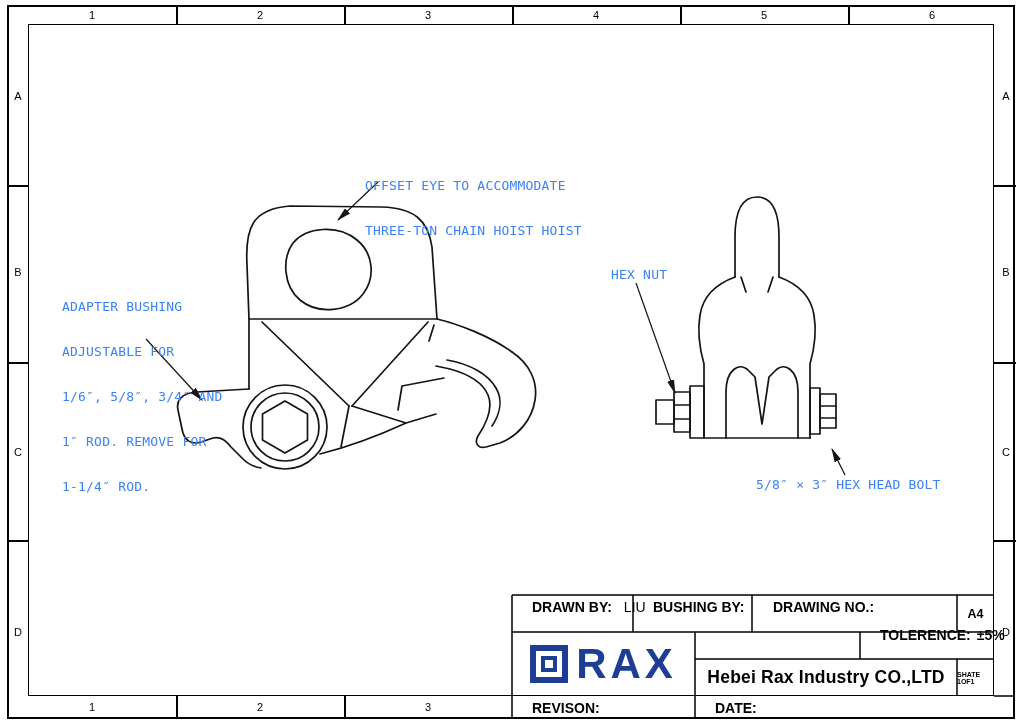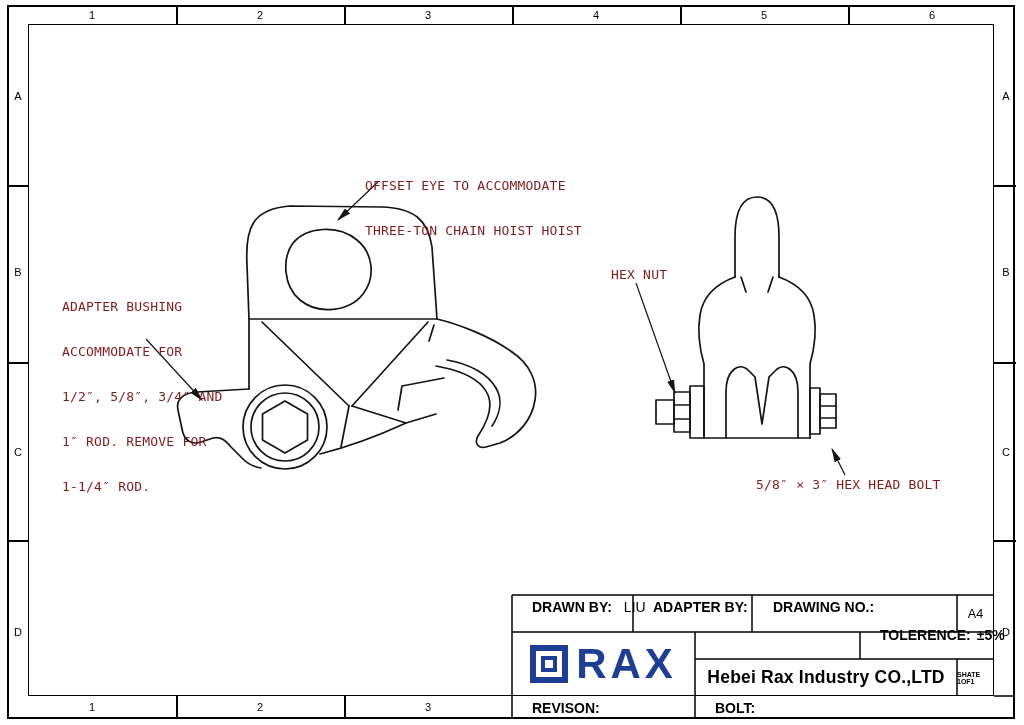--- a/index.html
+++ b/index.html
@@ -22,7 +22,7 @@
   svg.overlay { position:absolute; left:0; top:0; width:1024px; height:725px; }
 
   .ann { position:absolute; font-family:"DejaVu Sans Mono", monospace; font-size:13px;
-         line-height:15px; letter-spacing:0.2px; color:#7f1d1d; white-space:pre; }
+         line-height:15px; letter-spacing:0.2px; color:#3b82f6; white-space:pre; }
   .ann-center { text-align:center; }
 
   .tb-label { position:absolute; font-size:14px; font-weight:bold; color:#000;margin-left:15px; }

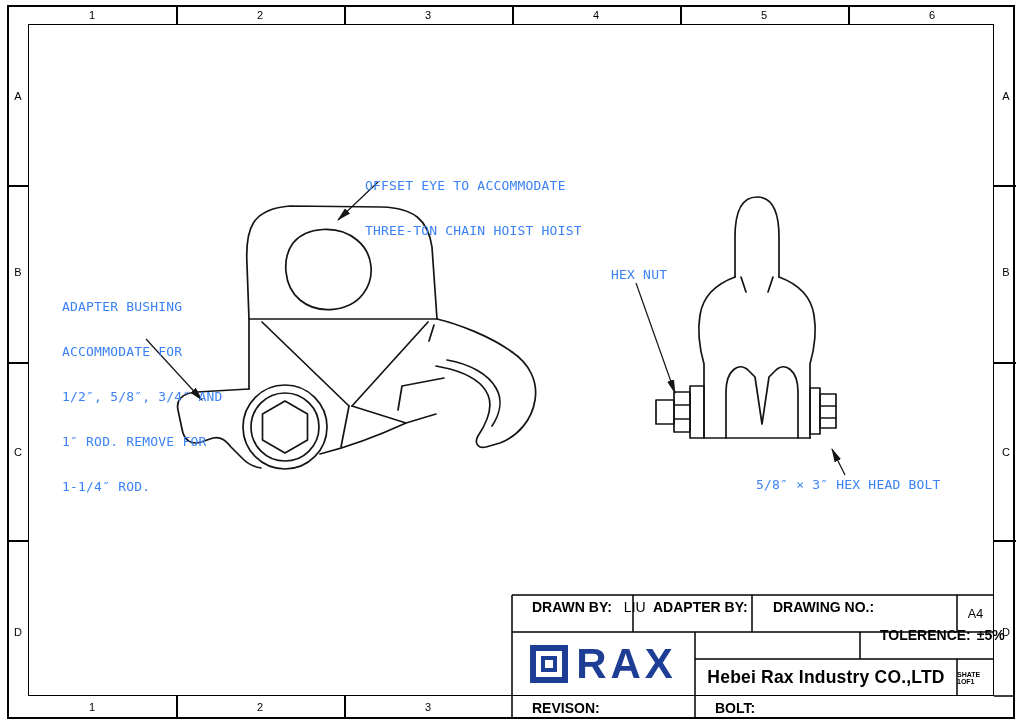--- a/index.html
+++ b/index.html
@@ -157,7 +157,7 @@
 
   <div class="ann" style="left:62px;top:269px">
     <div>ADAPTER BUSHING</div>
-    <div>ACCOMMODATE FOR</div>
+    <div>ADJUSTABLE FOR</div>
     <div>1/2″, 5/8″, 3/4″ AND</div>
     <div>1″ ROD. REMOVE FOR</div>
     <div>1-1/4″ ROD.</div>

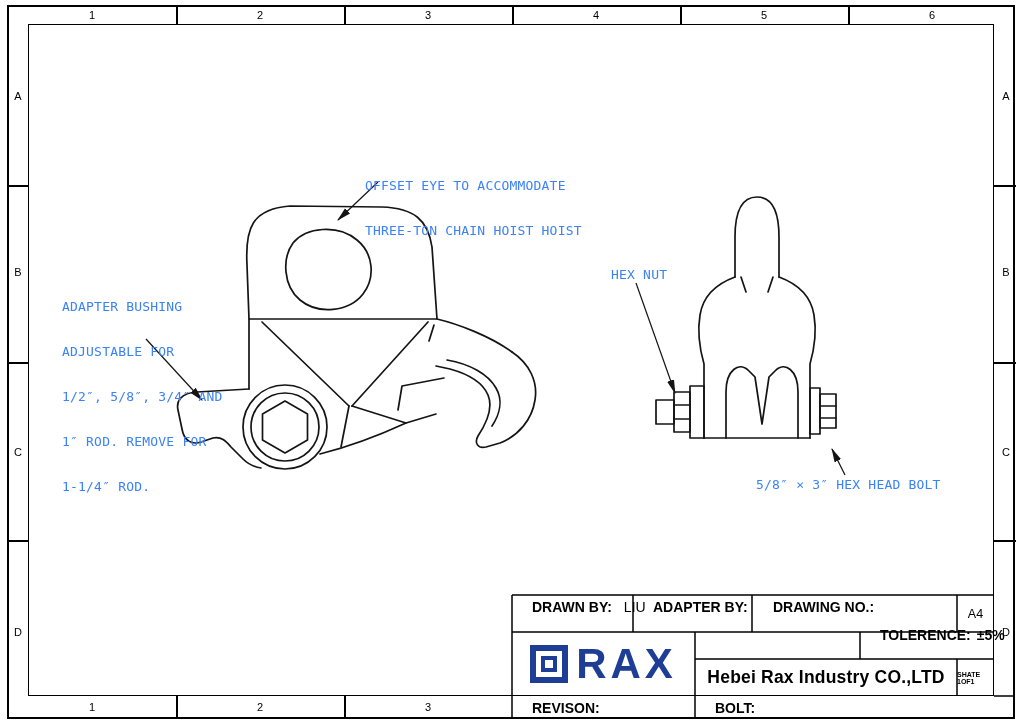--- a/index.html
+++ b/index.html
@@ -158,7 +158,7 @@
   <div class="ann" style="left:62px;top:269px">
     <div>ADAPTER BUSHING</div>
     <div>ADJUSTABLE FOR</div>
-    <div>1/2″, 5/8″, 3/4″ AND</div>
+    <div>1/6″, 5/8″, 3/4″ AND</div>
     <div>1″ ROD. REMOVE FOR</div>
     <div>1-1/4″ ROD.</div>
   </div>

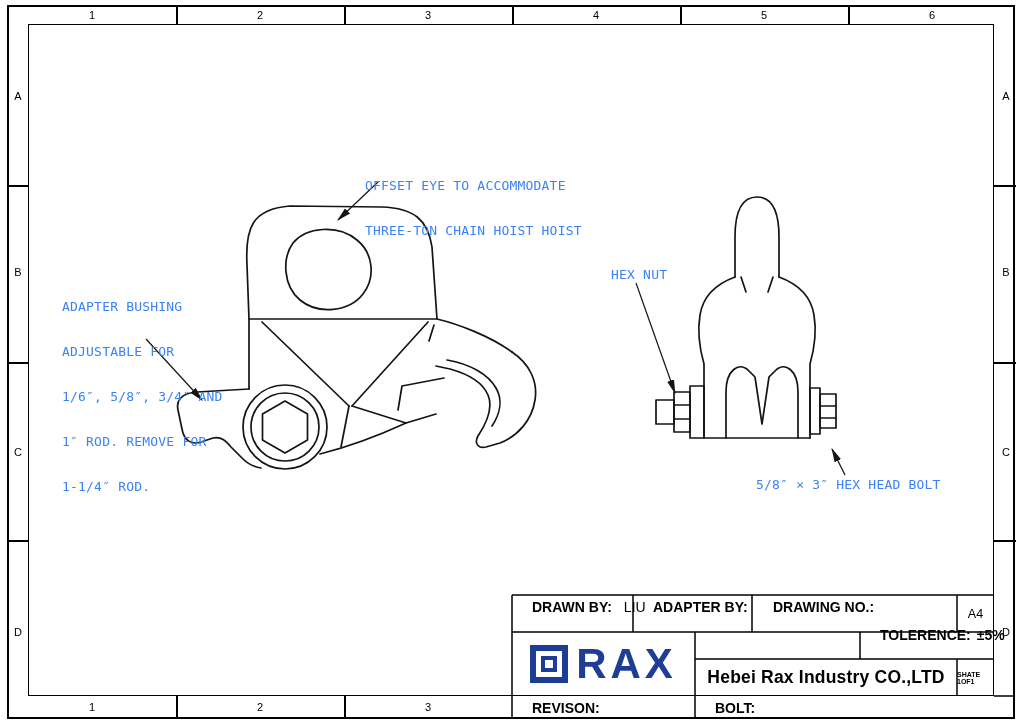--- a/index.html
+++ b/index.html
@@ -171,7 +171,7 @@
   <div class="tb-label" style="left:517px;top:599px">
     <span>DRAWN BY:</span><span class="tb-value">LIU</span>
   </div>
-  <div class="tb-label" style="left:638px;top:599px">ADAPTER BY:</div>
+  <div class="tb-label" style="left:638px;top:599px">BUSHING BY:</div>
   <div class="tb-label" style="left:758px;top:599px">DRAWING NO.:</div>
   <div class="cell-center a4" style="left:957px;top:595px;width:37px;height:37px">A4</div>
 

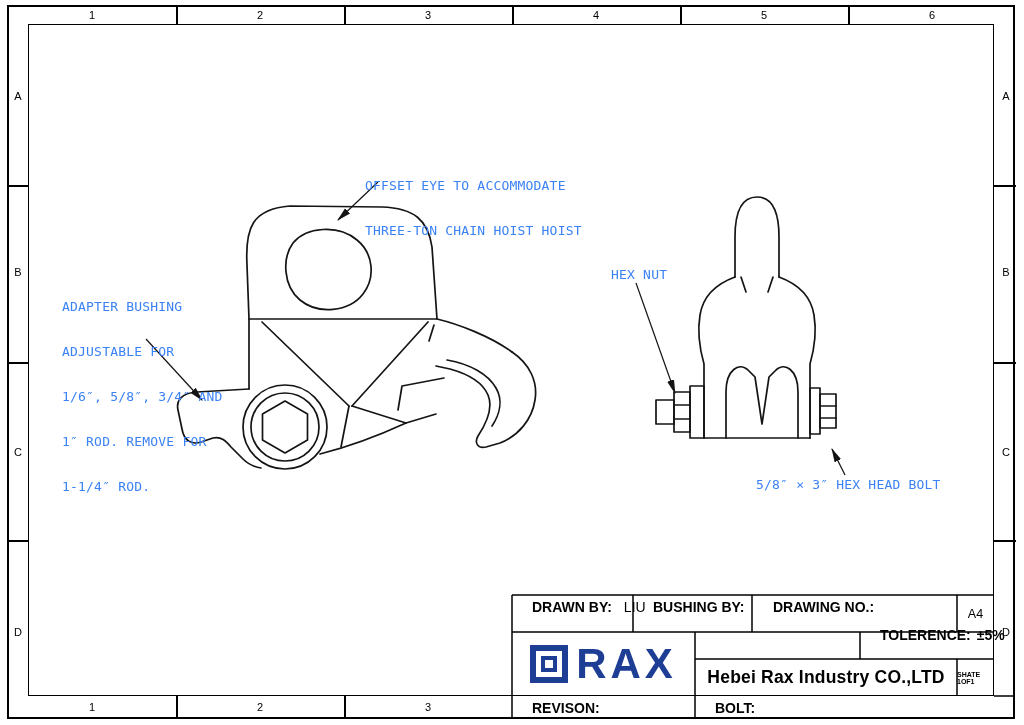--- a/index.html
+++ b/index.html
@@ -32,7 +32,7 @@
 
   .company { font-size:17.5px; font-weight:bold; letter-spacing:0.2px; }
   .sheet   { font-size:7px; font-weight:bold; }
-  .a4      { font-size:12.5px; font-weight:normal; }
+  .a4      { font-size:12.5px; font-weight:bold; }
 
   .logo-cell { position:absolute; left:512px; top:632px; width:183px; height:64px;
                display:flex; align-items:center; justify-content:center; gap:8px; }

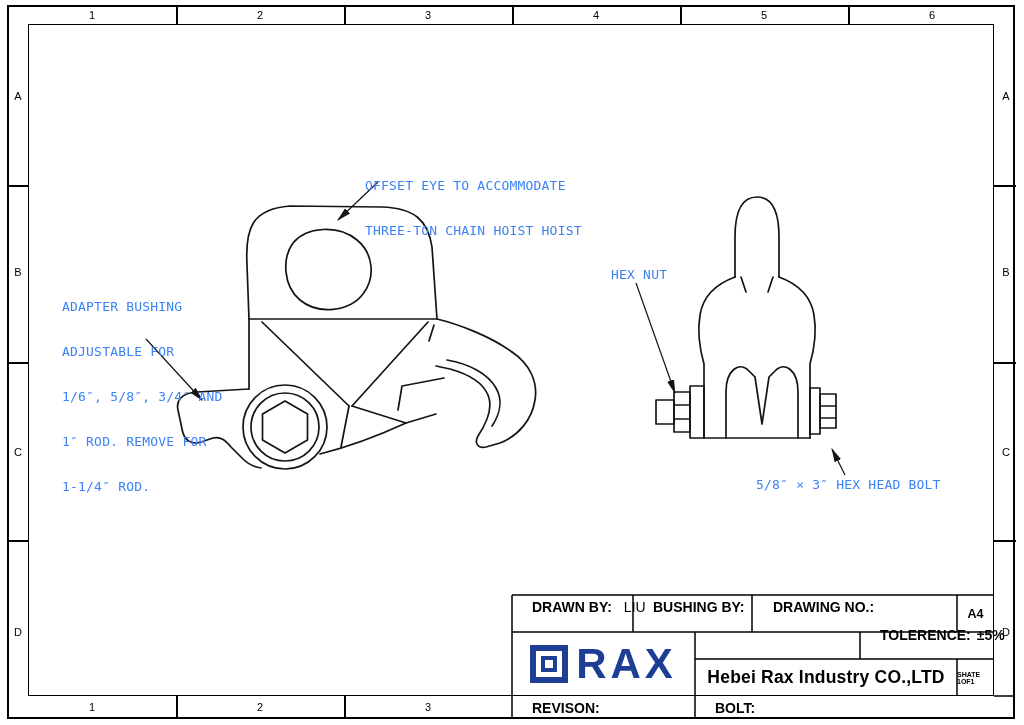--- a/index.html
+++ b/index.html
@@ -191,7 +191,7 @@
   <div class="cell-center sheet" style="left:957px;top:659px;width:37px;height:37px">SHATE 1OF1</div>
 
   <div class="cell-left tb-label" style="left:517px;top:696px;height:23px">REVISON:</div>
-  <div class="cell-left tb-label" style="left:700px;top:696px;height:23px">BOLT:</div>
+  <div class="cell-left tb-label" style="left:700px;top:696px;height:23px">DATE:</div>
 
 </div>
 

